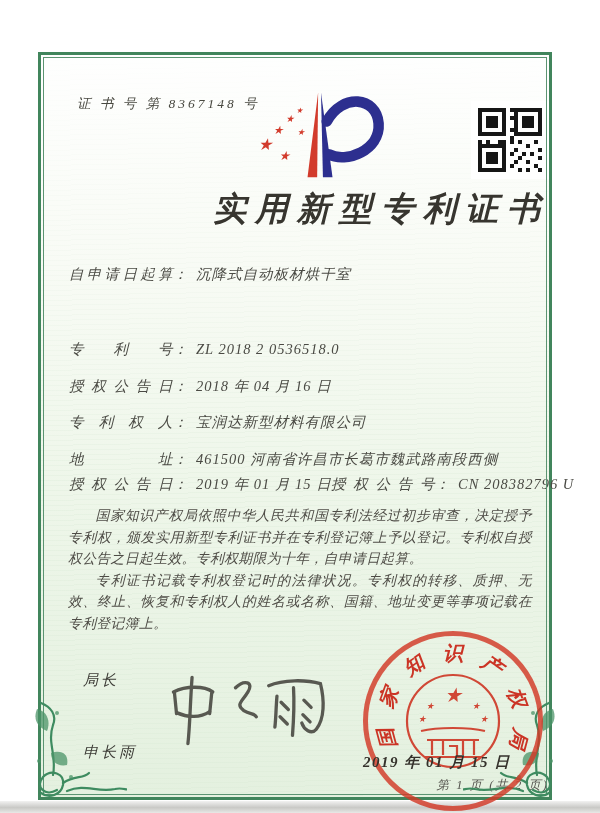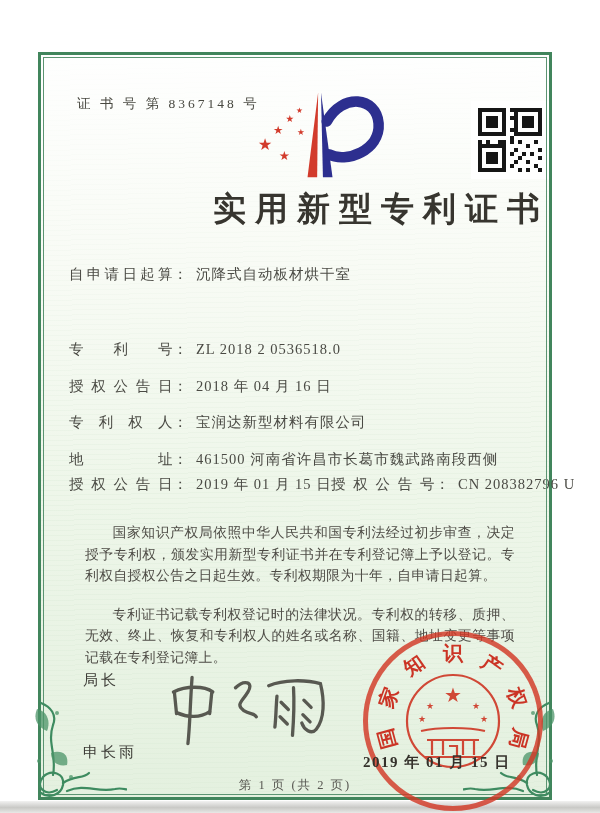--- a/index.html
+++ b/index.html
@@ -12,7 +12,7 @@
        background:
          linear-gradient(180deg,rgba(255,255,255,.95) 0%,rgba(250,252,247,.75) 28%,rgba(235,245,230,.6) 58%,rgba(223,238,218,.75) 100%),
          repeating-linear-gradient(179deg,rgba(116,172,122,.13) 0 1px,rgba(255,255,255,0) 1px 5px),
-         #f3f8ef;}
+         #f3f8ef; font-style: italic;}
   .frame::after{content:"";position:absolute;inset:2px;border:1px solid #5b9472;pointer-events:none}
   .cert-no{position:absolute;left:36px;top:40px;font-size:13.5px;color:#484840;letter-spacing:3px;white-space:nowrap}
   .logo{position:absolute;left:198px;top:32px;width:164px;height:96px}

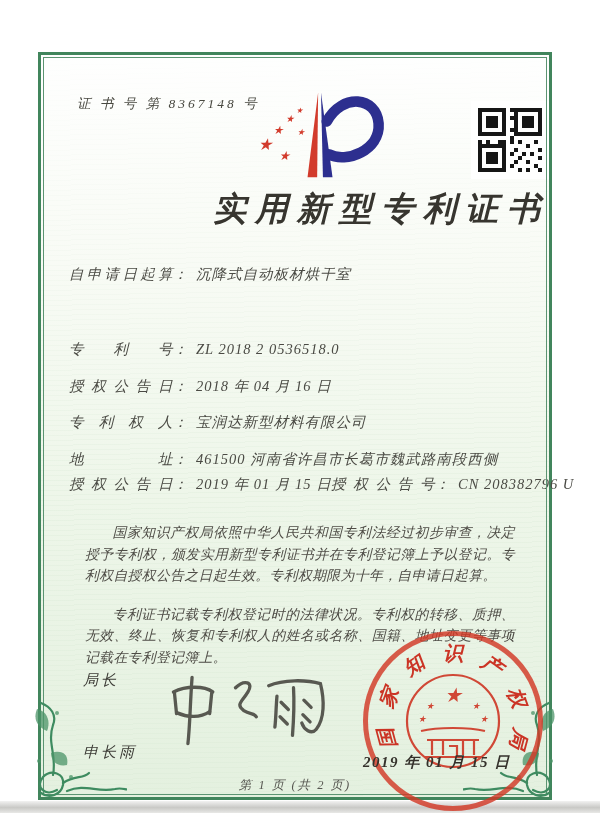--- a/index.html
+++ b/index.html
@@ -28,7 +28,7 @@
   .grantpair2{position:absolute;left:262px;top:0}
   .paras{position:absolute;left:27px;top:450px;width:464px;font-size:13.8px;line-height:21.5px;
       color:#4e4c46;text-align:justify;letter-spacing:.4px}
-  .paras p{margin:17px;text-indent:2em}
+  .paras p{margin:0;text-indent:2em}
   .director{position:absolute;left:42px;font-size:15px;color:#3c3b36;letter-spacing:3px}
   .d1{top:616px}.d2{top:688px}
   .sig{position:absolute;left:120px;top:610px;width:176px;height:88px;z-index:4}

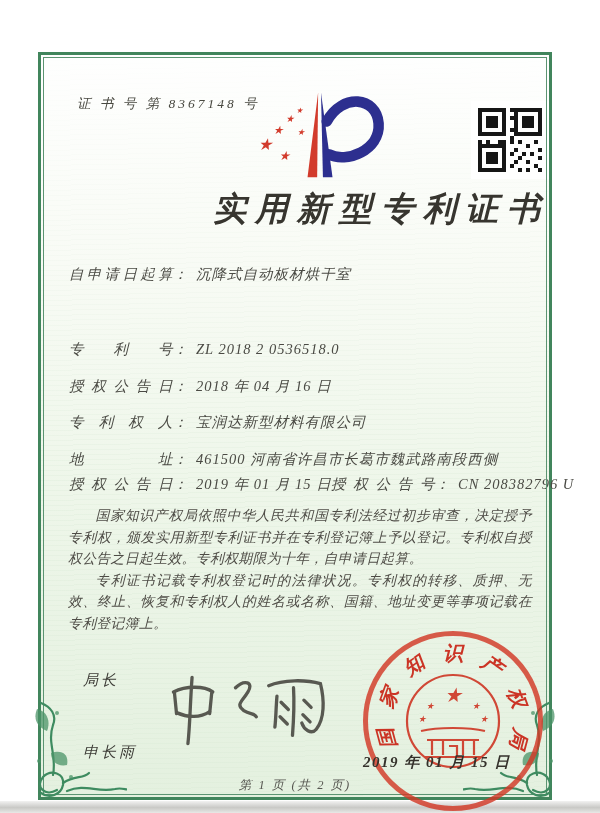--- a/index.html
+++ b/index.html
@@ -39,7 +39,7 @@
   .emblem{position:absolute;left:50%;top:50%;transform:translate(-50%,-50%)}
   .seal-date{position:absolute;left:322px;top:698px;font-size:15px;font-weight:700;color:#34312b;
       letter-spacing:1.5px;z-index:5;white-space:nowrap}
-  .footer{position:absolute;left:0;top:722px;width:100%;text-align:center;font-size:12.5px;
+  .footer{position:absolute;left:0;top:722px;width:100%;text-align:right;font-size:12.5px;
       color:#565650;letter-spacing:2px}
   .fl{position:absolute;width:100px;height:120px;z-index:2}
   .fl-left{left:-14px;top:636px}

